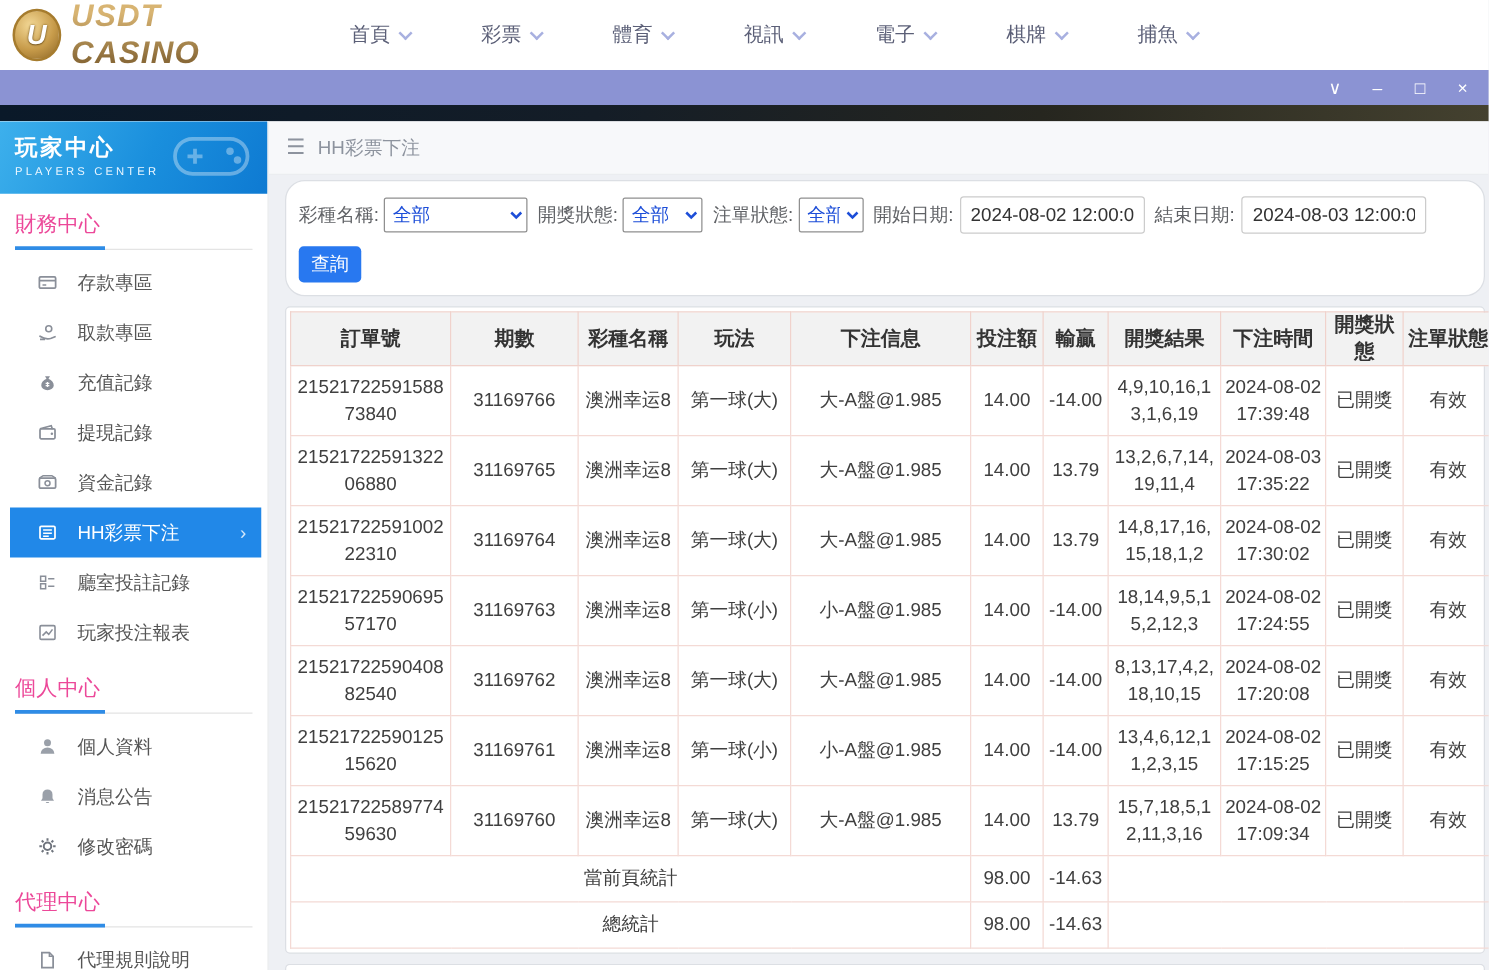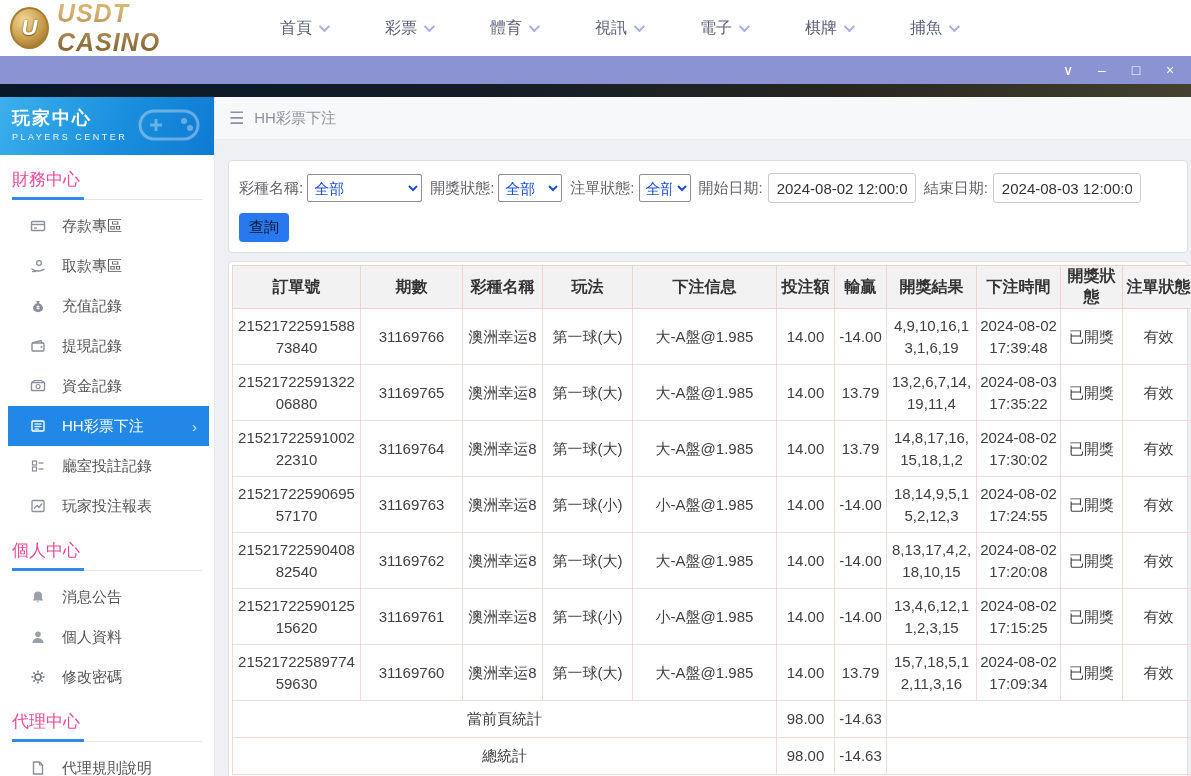--- a/index.html
+++ b/index.html
@@ -59,7 +59,7 @@
   .hamburger { font-size:17px; color:#8d939e; cursor:pointer; }
 
   .panel { background:#fff; border:1px solid #dcdfe4; border-radius:4px; }
-  .filter-panel { margin-top:20px; padding:12px 10px 10px 10px; }
+  .filter-panel { margin-top:4px; padding:12px 10px 10px 10px;border-radius:16px; }
   .filter-row { display:flex; align-items:center; font-size:15px; color:#606266; }
   .filter-row .lbl { margin-left:8px; }
   .filter-row .lbl:first-child { margin-left:0; }

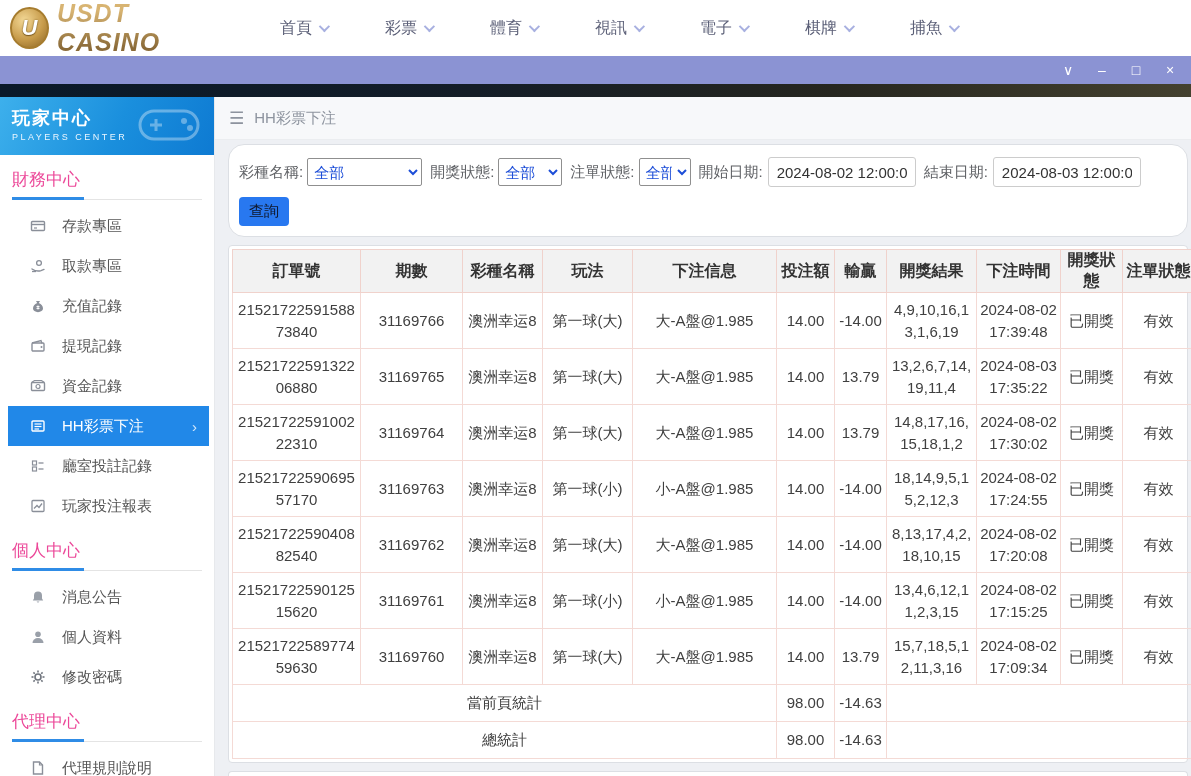--- a/index.html
+++ b/index.html
@@ -68,7 +68,7 @@
   .sel-lottery { width:115px; } .sel-draw { width:64px; } .sel-order { width:52px; }
   input.date { height:30px; margin-left:5px; font-size:15px; color:#333; border:1px solid #ccc;
     border-radius:3px; padding:0 8px; width:148px; }
-  .query-btn { margin-top:10px; width:50px; height:29px; background:#2878f0; color:#0f172a;
+  .query-btn { margin-top:10px; width:50px; height:29px; background:#2878f0; color:#ffffff;
     border:none; border-radius:4px; font-size:15px; cursor:pointer; }
 
   

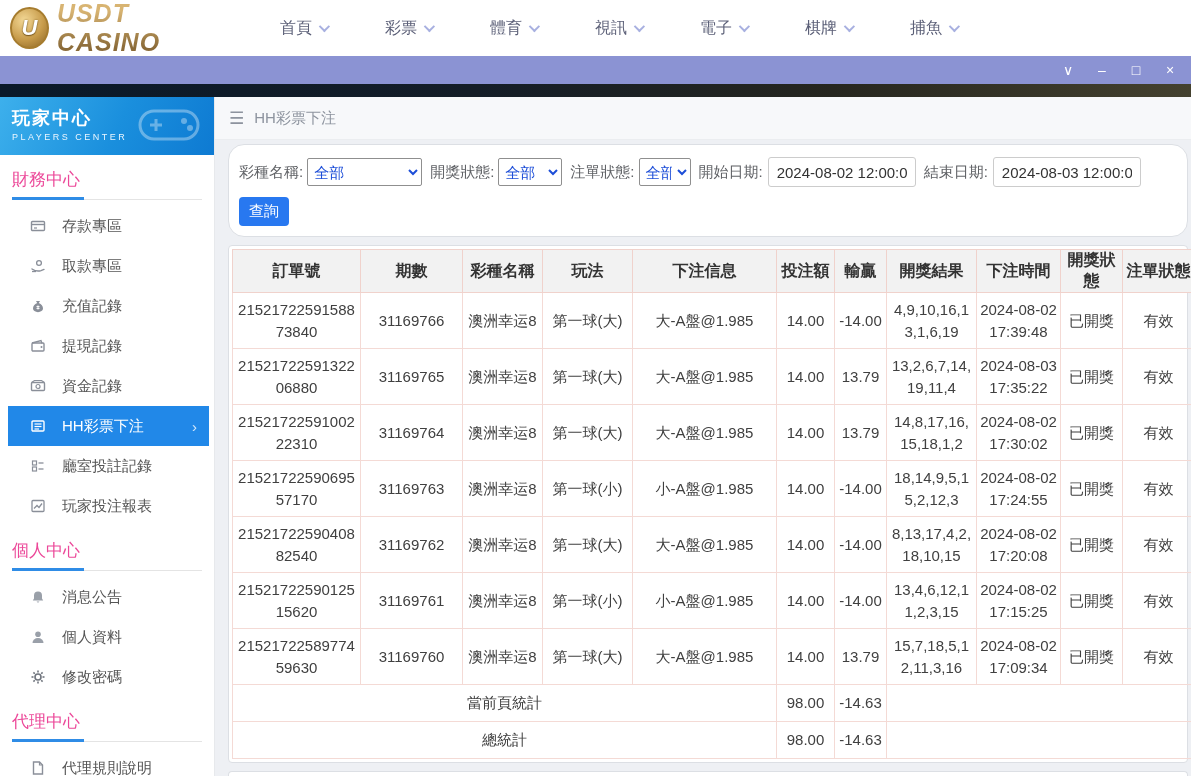--- a/index.html
+++ b/index.html
@@ -225,17 +225,17 @@
       <div class="menu">
         <div class="menu-item">
           <svg width="16" height="16" viewBox="0 0 16 16">
+              <circle cx="8" cy="5.2" r="2.8" fill="#9aa0a9"></circle>
+              <path d="M2.5 14 a5.5 5 0 0 1 11 0z" fill="#9aa0a9"></path>
+            </svg>
+          <span>個人資料</span>
+        </div>
+        <div class="menu-item">
+          <svg width="16" height="16" viewBox="0 0 16 16">
               <path d="M8 2.5 a4 4 0 0 1 4 4 v3 l1.2 2 H2.8 L4 9.5 v-3 a4 4 0 0 1 4-4z" fill="#9aa0a9"></path>
               <path d="M6.6 12.5 a1.5 1.5 0 0 0 2.8 0z" fill="#9aa0a9"></path>
             </svg>
           <span>消息公告</span>
-        </div>
-        <div class="menu-item">
-          <svg width="16" height="16" viewBox="0 0 16 16">
-              <circle cx="8" cy="5.2" r="2.8" fill="#9aa0a9"></circle>
-              <path d="M2.5 14 a5.5 5 0 0 1 11 0z" fill="#9aa0a9"></path>
-            </svg>
-          <span>個人資料</span>
         </div>
         <div class="menu-item">
           <svg width="16" height="16" viewBox="0 0 16 16">

